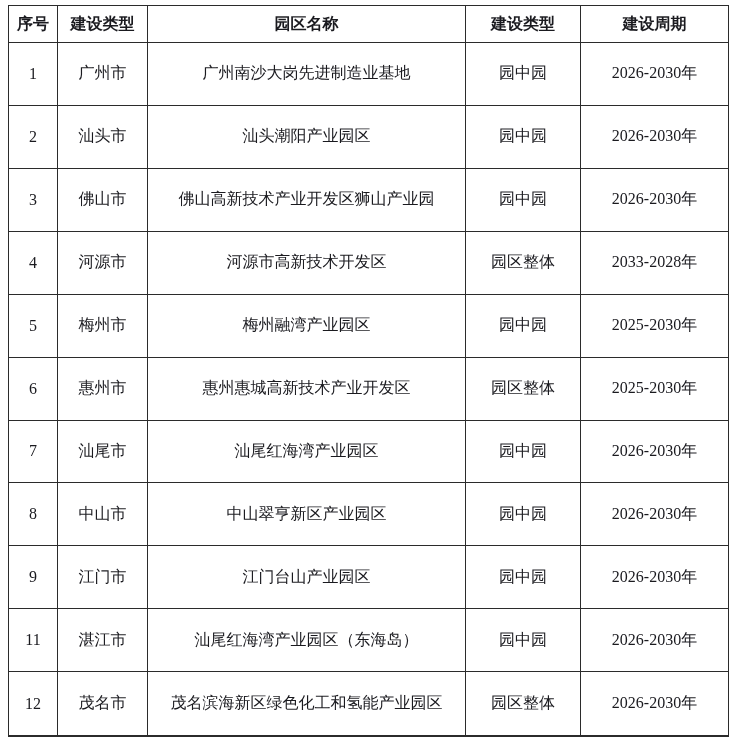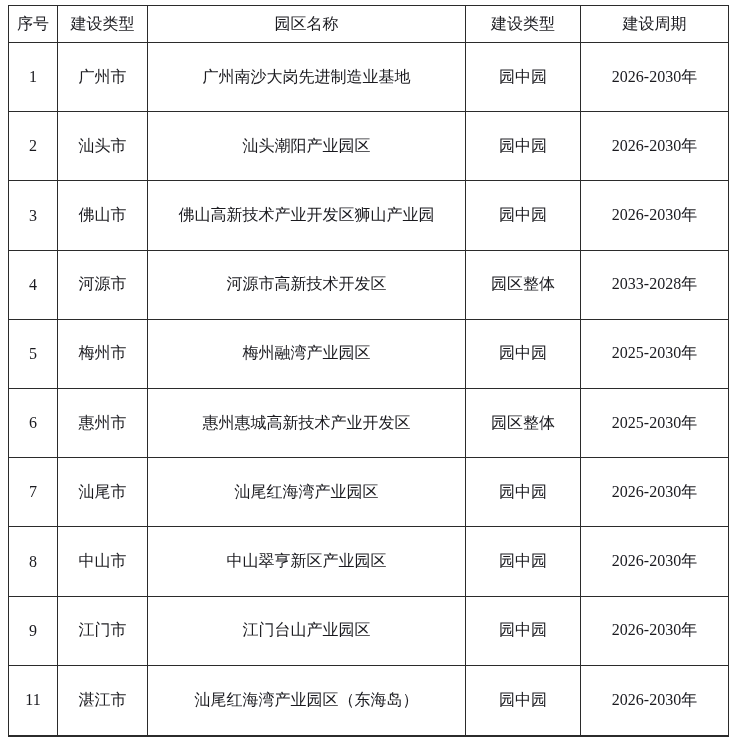--- a/index.html
+++ b/index.html
@@ -39,7 +39,7 @@
     white-space: nowrap;
   }
   table.parks thead tr { height: 37px; }
-  table.parks th { font-weight: normal; }
+  table.parks th { font-weight: bold; }
   col.c-seq    { width: 49px; }
   col.c-city   { width: 90px; }
   col.c-park   { width: 318px; }

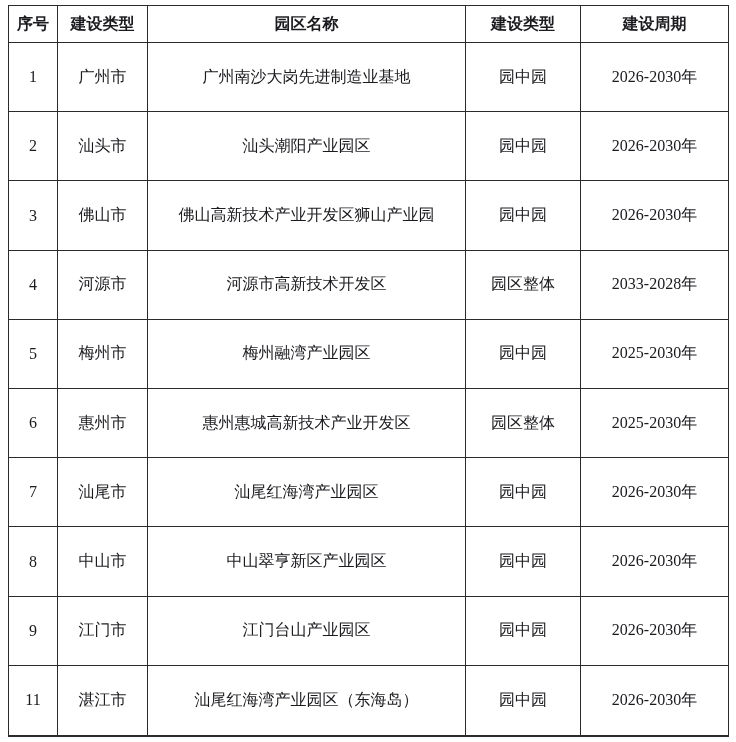--- a/index.html
+++ b/index.html
@@ -138,6 +138,13 @@
           <td>园中园</td>
           <td>2026-2030年</td>
         </tr>
+        <tr>
+          <td>12</td>
+          <td>茂名市</td>
+          <td>茂名滨海新区绿色化工和氢能产业园区</td>
+          <td>园区整体</td>
+          <td>2026-2030年</td>
+        </tr>
       </tbody>
   </table>
 </div>

